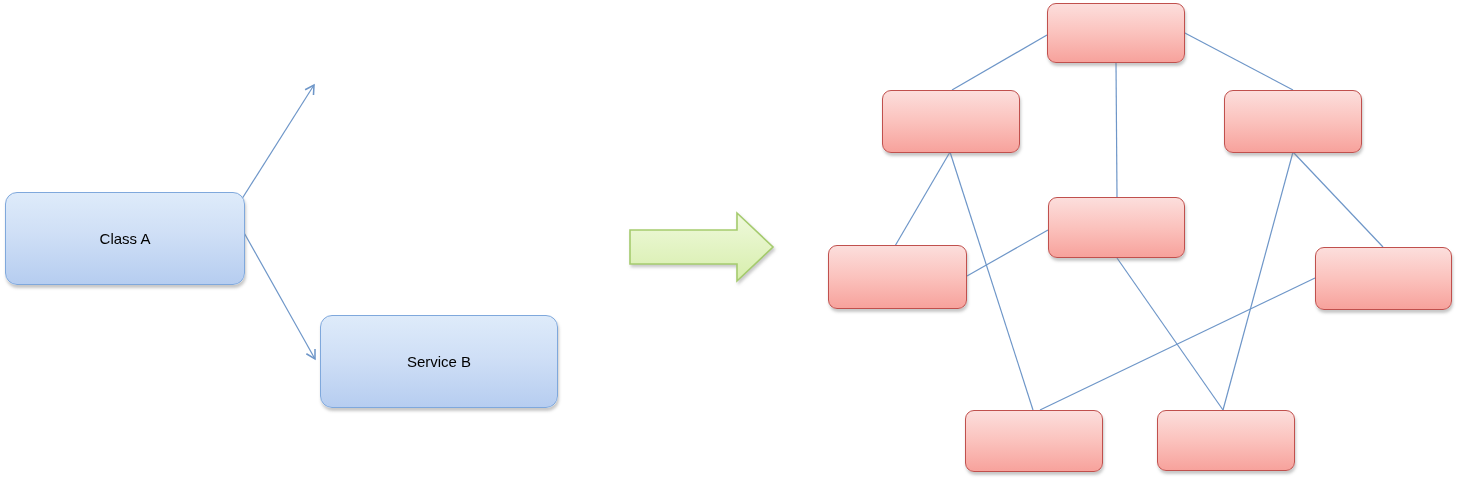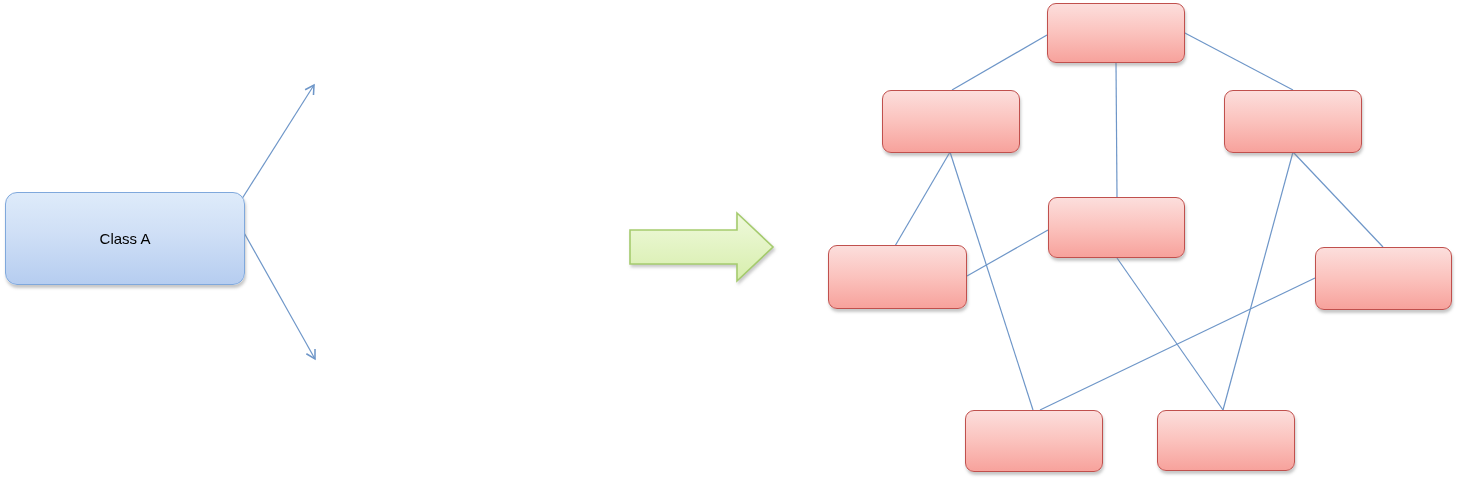--- a/index.html
+++ b/index.html
@@ -78,6 +78,9 @@
   <div class="node blue" style="left:5px;   top:167px; width:240px; height:93px;margin-top:25px;">
     <span class="node-label">Class A</span>
   </div>
+  <div class="node blue" style="left:320px; top:315px; width:238px; height:93px;">
+    <span class="node-label">Service B</span>
+  </div>
 
   <div class="node pink" style="left:1047px; top:3px;   width:138px; height:60px;"></div>
   <div class="node pink" style="left:882px;  top:90px;  width:138px; height:63px;"></div>

